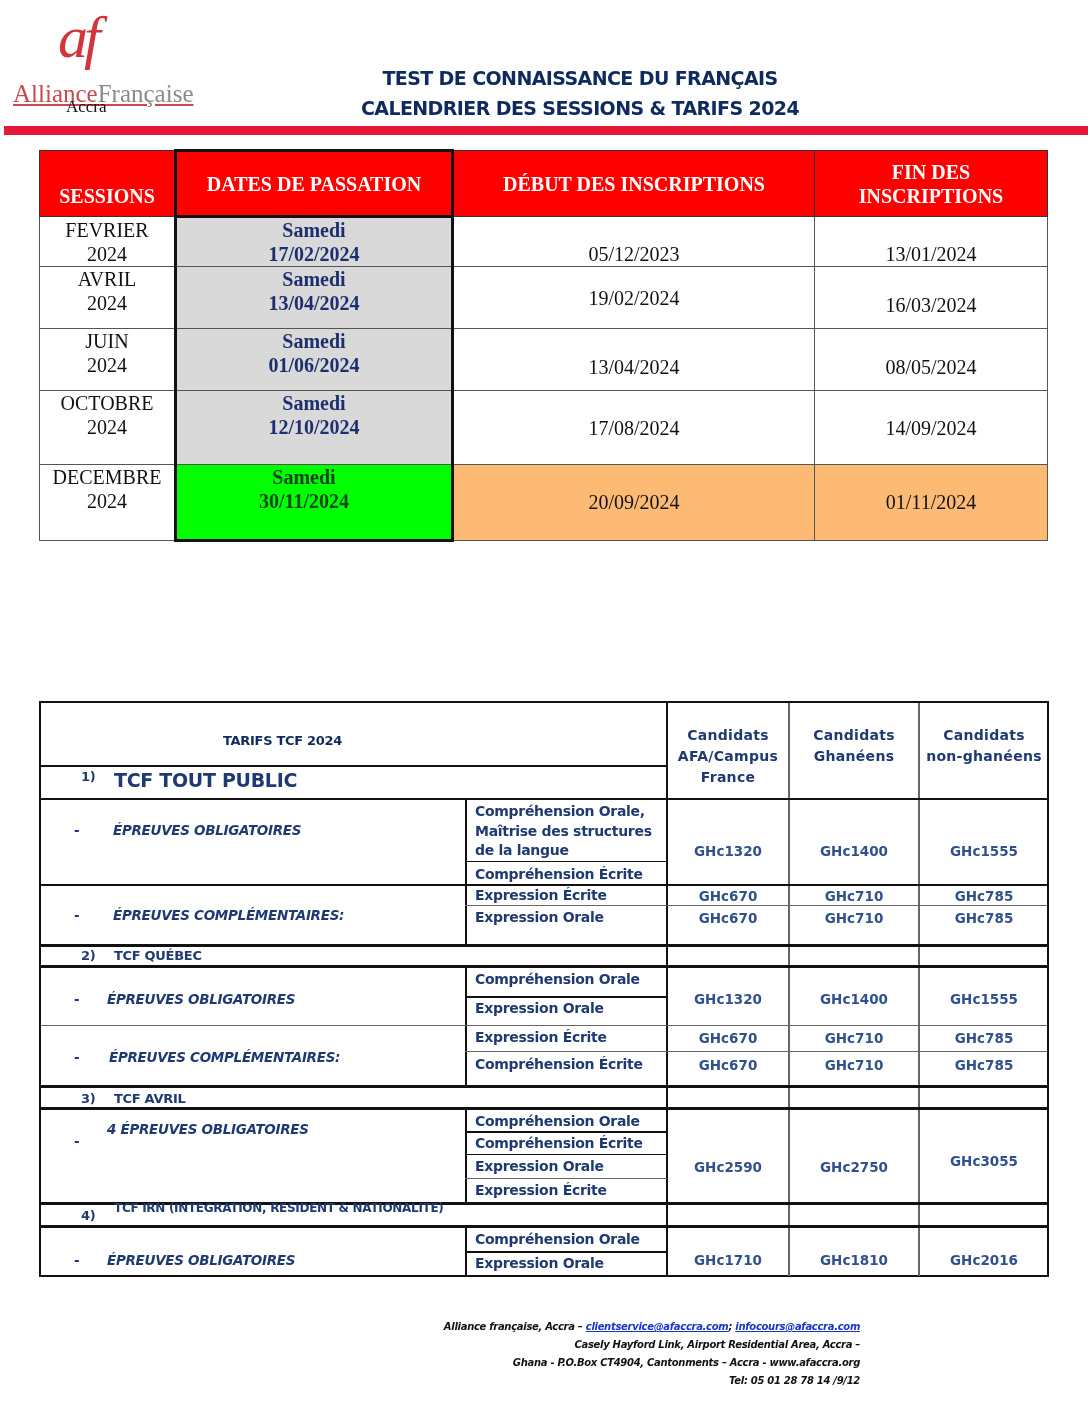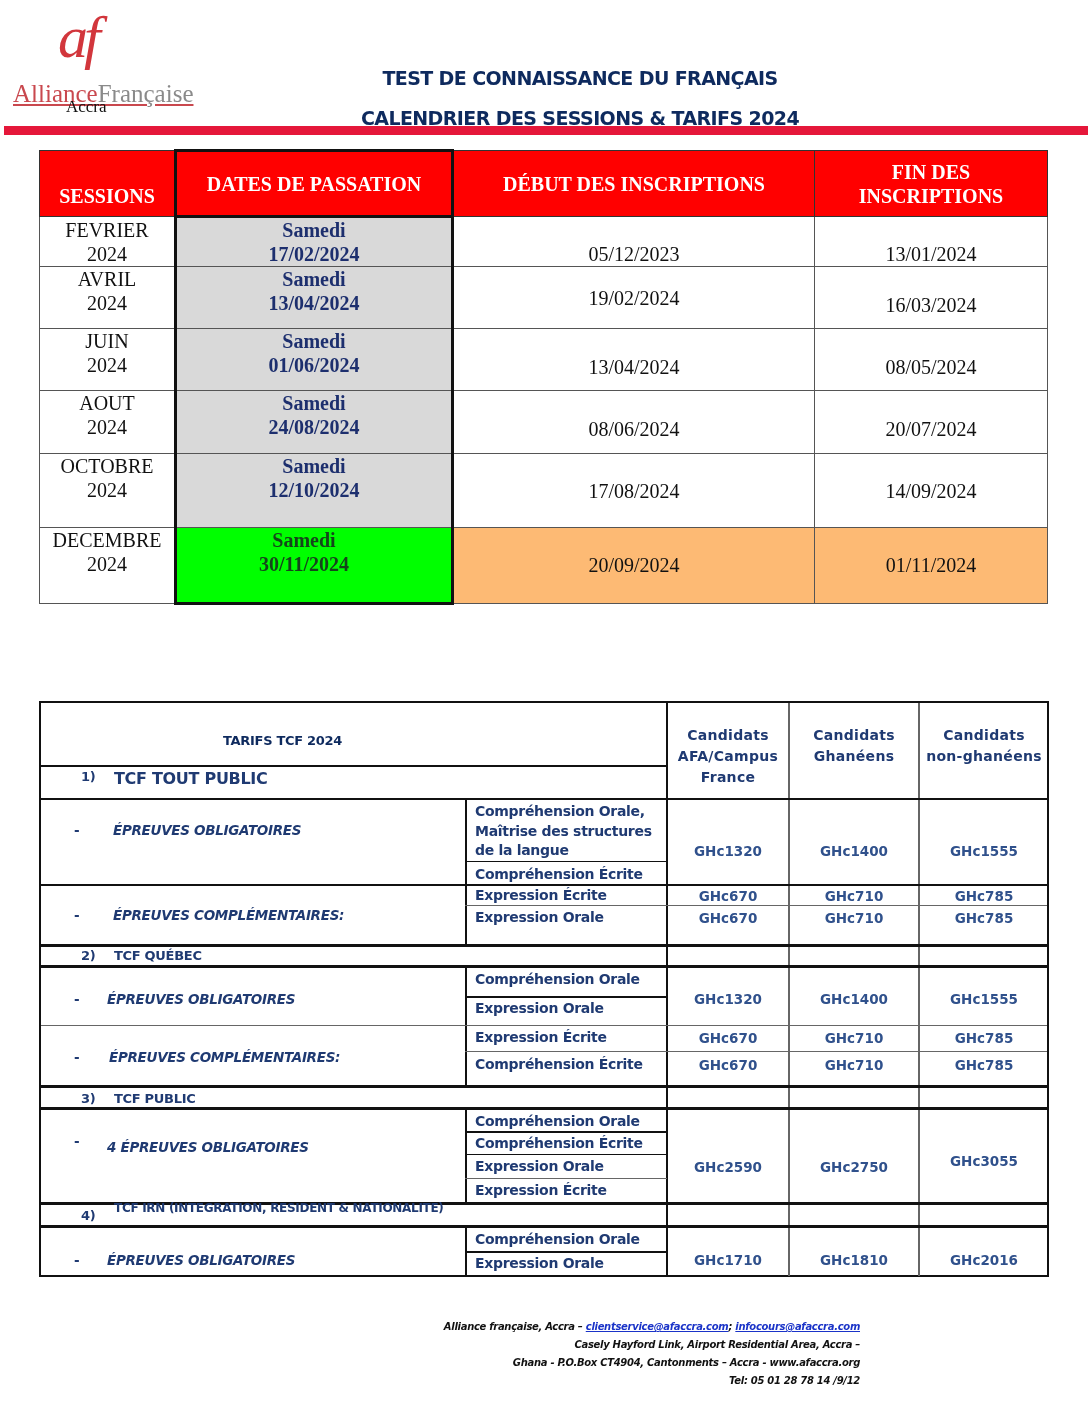--- a/index.html
+++ b/index.html
@@ -46,7 +46,7 @@
 <div class="abs logo-city">Accra</div>
 
 <div class="abs title" style="top:67px;">TEST DE CONNAISSANCE DU FRANÇAIS</div>
-<div class="abs title" style="top:107px;">CALENDRIER DES SESSIONS &amp; TARIFS 2024</div>
+<div class="abs title" style="top:97px;">CALENDRIER DES SESSIONS &amp; TARIFS 2024</div>
 <div class="abs redbar"></div>
 
 <table class="t1">

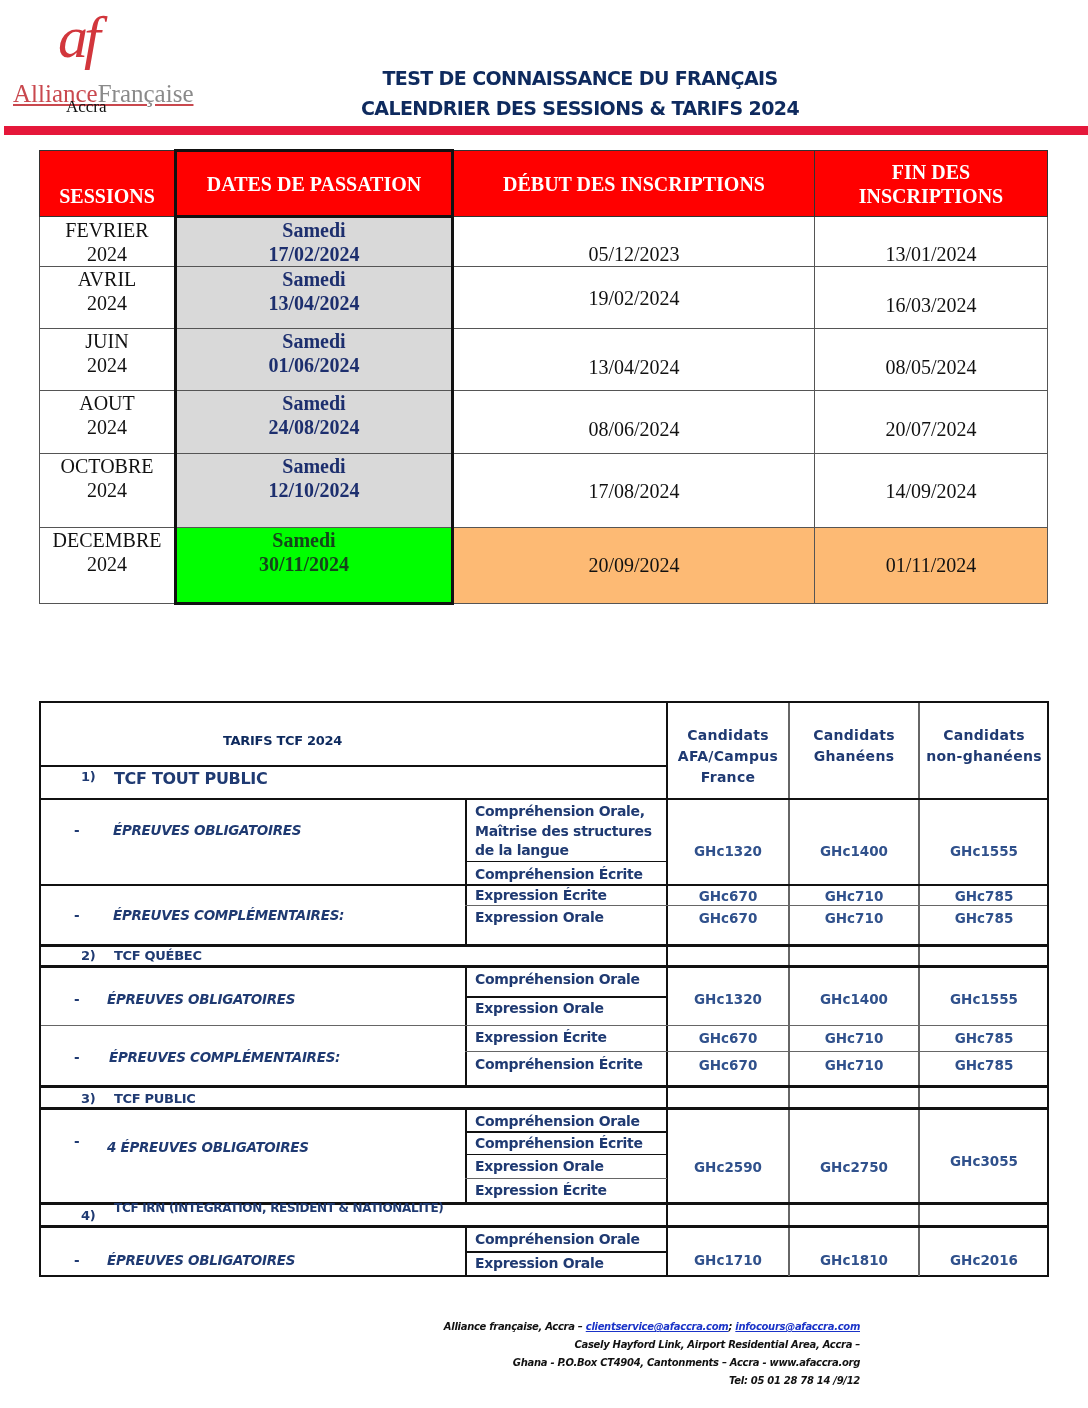--- a/index.html
+++ b/index.html
@@ -74,12 +74,6 @@
     <td class="date" style="vertical-align:top;"><span>Samedi</span><br><span>01/06/2024</span></td>
     <td style="padding-top:14px;">13/04/2024</td>
     <td style="padding-top:14px;">08/05/2024</td>
-  </tr>
-  <tr style="height:63px;">
-    <td style="vertical-align:top;"><span>AOUT</span><br><span>2024</span></td>
-    <td class="date" style="vertical-align:top;"><span>Samedi</span><br><span>24/08/2024</span></td>
-    <td style="padding-top:14px;">08/06/2024</td>
-    <td style="padding-top:14px;">20/07/2024</td>
   </tr>
   <tr style="height:74px;">
     <td style="vertical-align:top;"><span>OCTOBRE</span><br><span>2024</span></td>

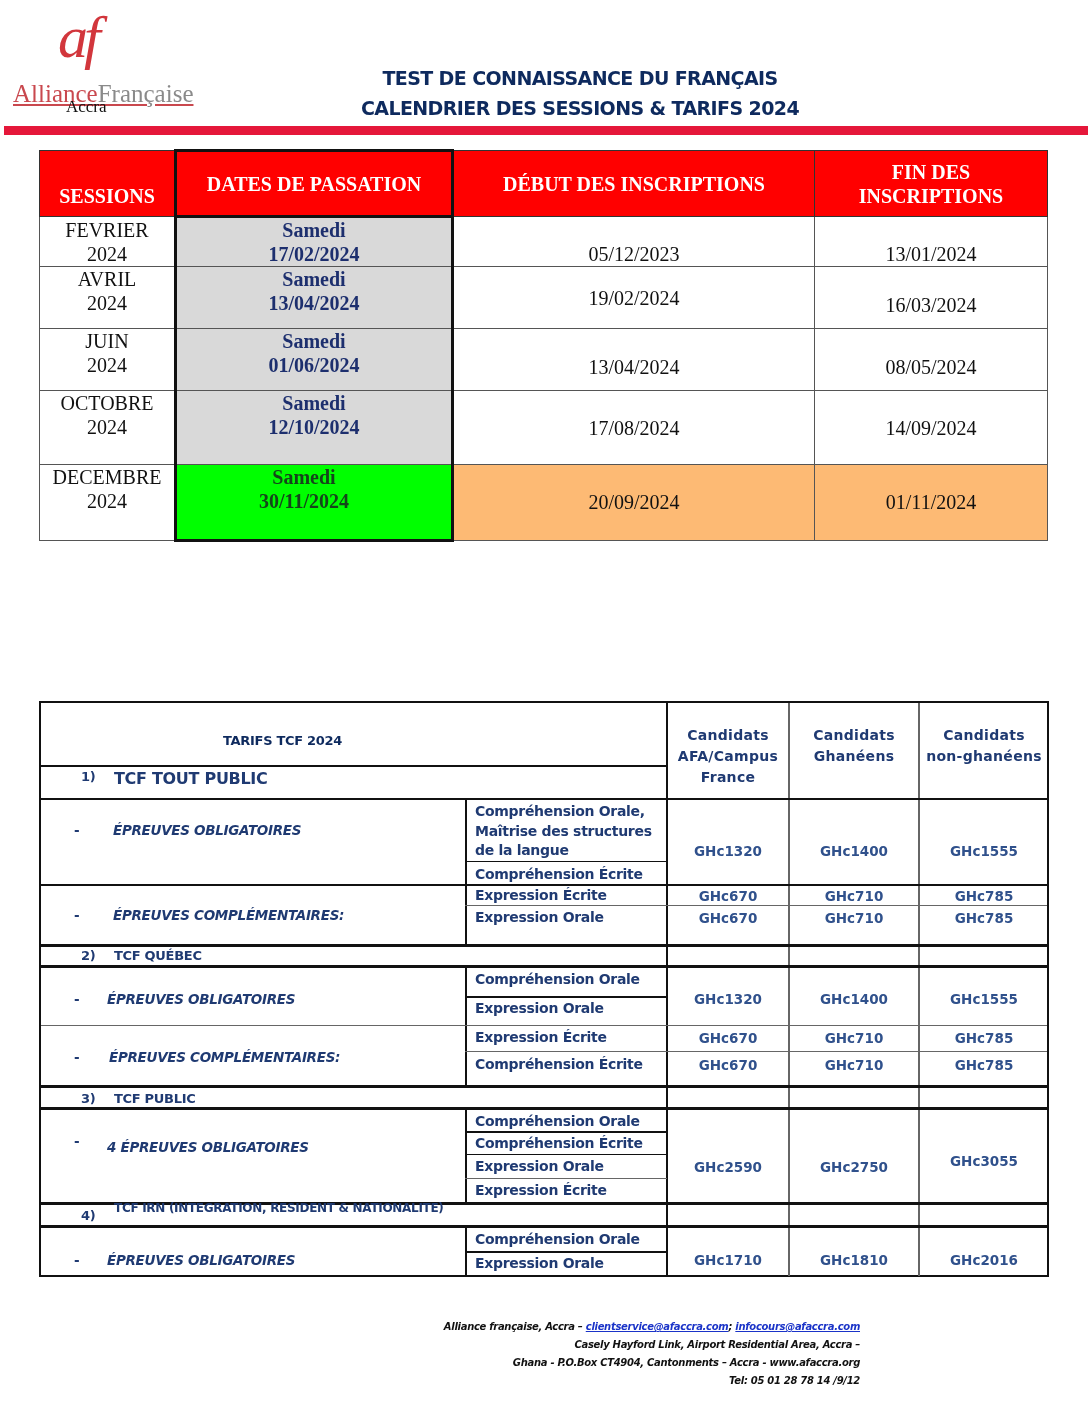--- a/index.html
+++ b/index.html
@@ -126,7 +126,7 @@
   <div class="hdr" style="left:879px;top:22px;width:128px;"><span>Candidats</span><br><span>non-ghanéens</span></div>
 
   <div class="txt" style="left:40px;top:66px;font-size:13px;">1)</div>
-  <div class="txt" style="left:73px;top:66px;font-size:16px;">TCF TOUT PUBLIC</div>
+  <div class="txt" style="left:73px;top:66px;font-size:19px;">TCF TOUT PUBLIC</div>
   <div class="txt" style="left:33px;top:119px;">-</div>
   <div class="txt ital" style="left:72px;top:119px;">ÉPREUVES OBLIGATOIRES</div>
   <div class="sub" style="left:434px;top:99px;width:185px;">Compréhension Orale, Maîtrise des structures de la langue</div>

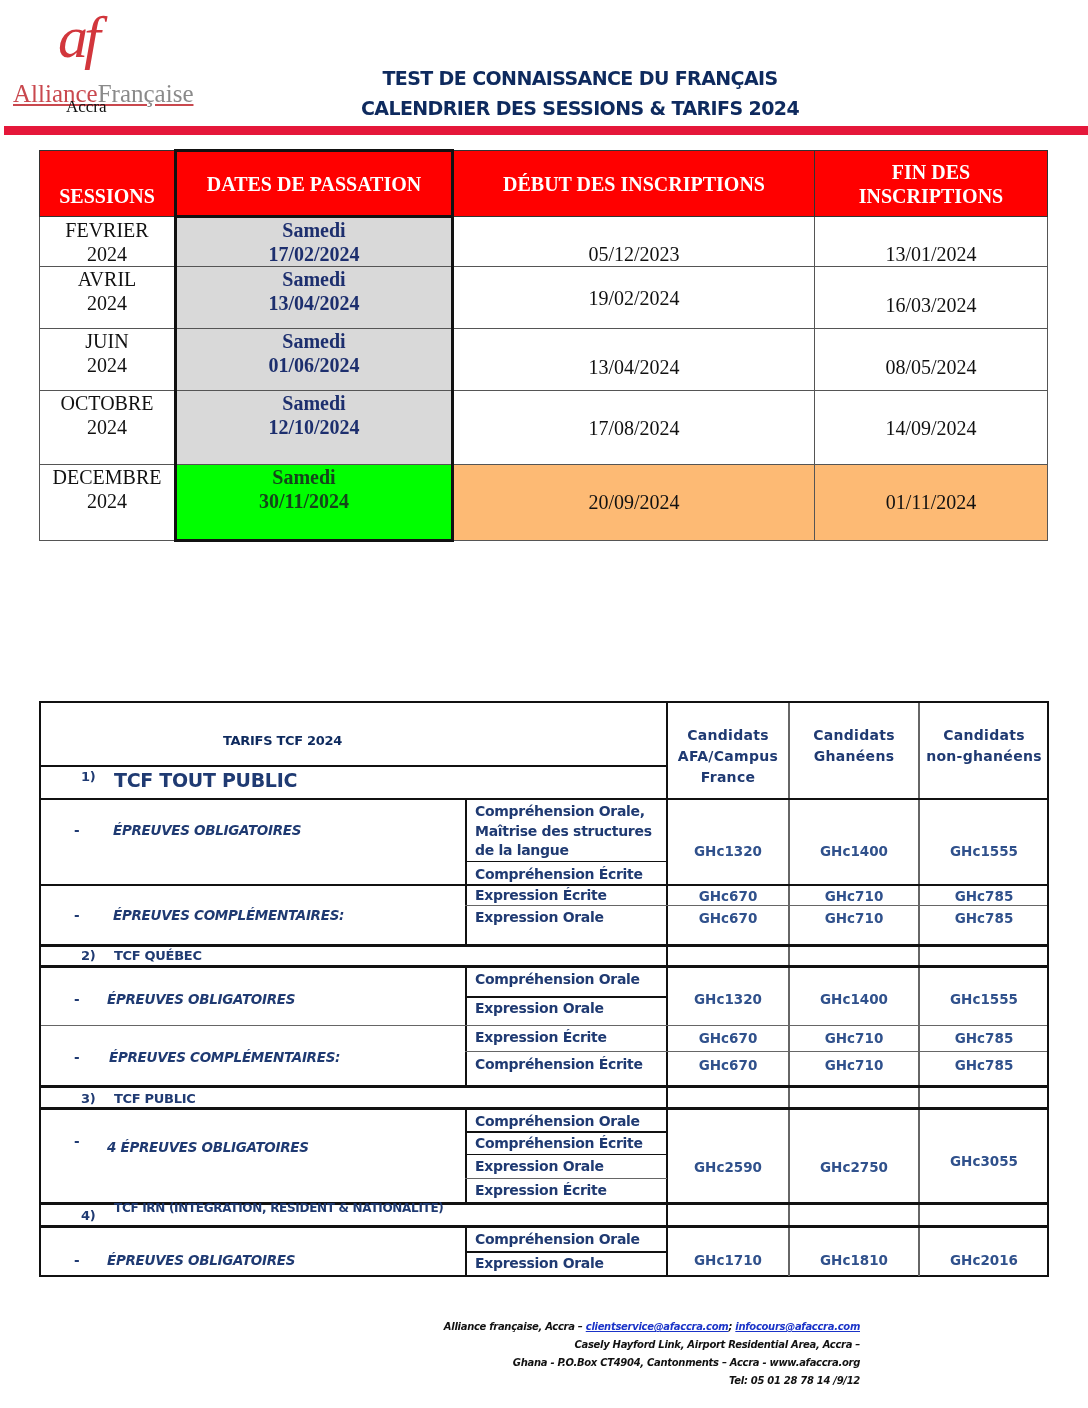--- a/index.html
+++ b/index.html
@@ -168,7 +168,7 @@
   <div class="price" style="left:879px;top:354px;width:128px;">GHc785</div>
 
   <div class="txt" style="left:40px;top:388px;font-size:13px;">3)</div>
-  <div class="txt" style="left:73px;top:388px;font-size:13px;">TCF PUBLIC</div>
+  <div class="txt" style="left:73px;top:388px;font-size:13px;">TCF AVRIL</div>
   <div class="txt" style="left:33px;top:430px;">-</div>
   <div class="txt ital" style="left:66px;top:436px;font-style:italic;">4 ÉPREUVES OBLIGATOIRES</div>
   <div class="sub" style="left:434px;top:409px;">Compréhension Orale</div>

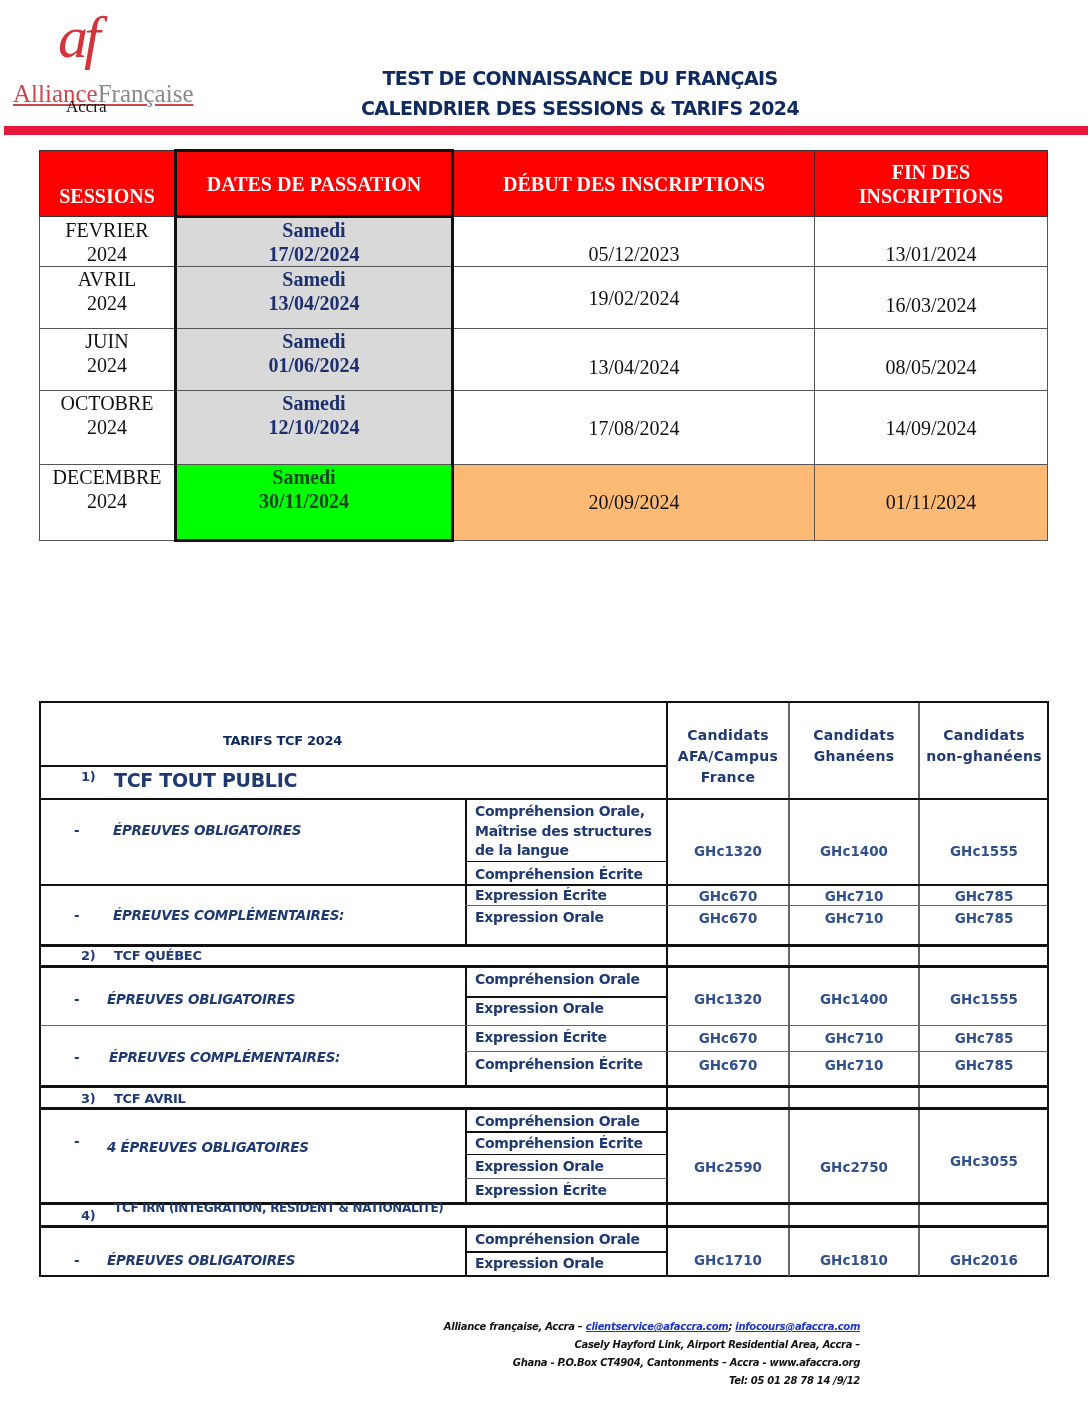--- a/index.html
+++ b/index.html
@@ -170,7 +170,7 @@
   <div class="txt" style="left:40px;top:388px;font-size:13px;">3)</div>
   <div class="txt" style="left:73px;top:388px;font-size:13px;">TCF AVRIL</div>
   <div class="txt" style="left:33px;top:430px;">-</div>
-  <div class="txt ital" style="left:66px;top:436px;font-style:italic;">4 ÉPREUVES OBLIGATOIRES</div>
+  <div class="txt ital" style="left:66px;top:418px;font-style:italic;">4 ÉPREUVES OBLIGATOIRES</div>
   <div class="sub" style="left:434px;top:409px;">Compréhension Orale</div>
   <div class="sub" style="left:434px;top:431px;">Compréhension Écrite</div>
   <div class="sub" style="left:434px;top:454px;">Expression Orale</div>

